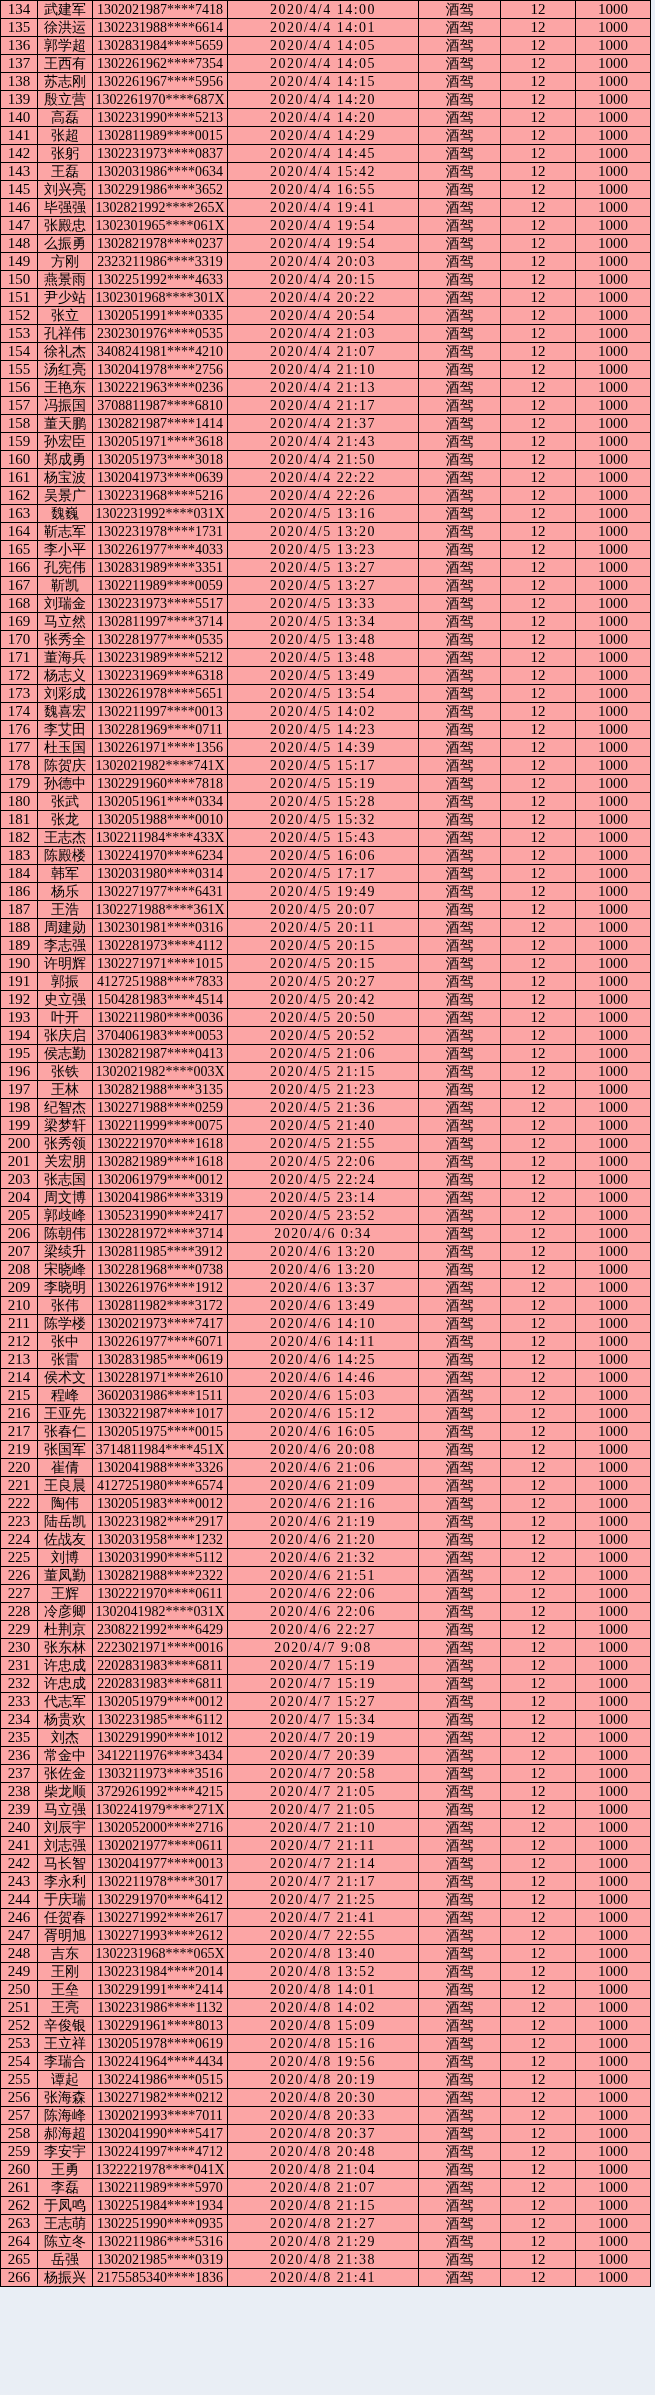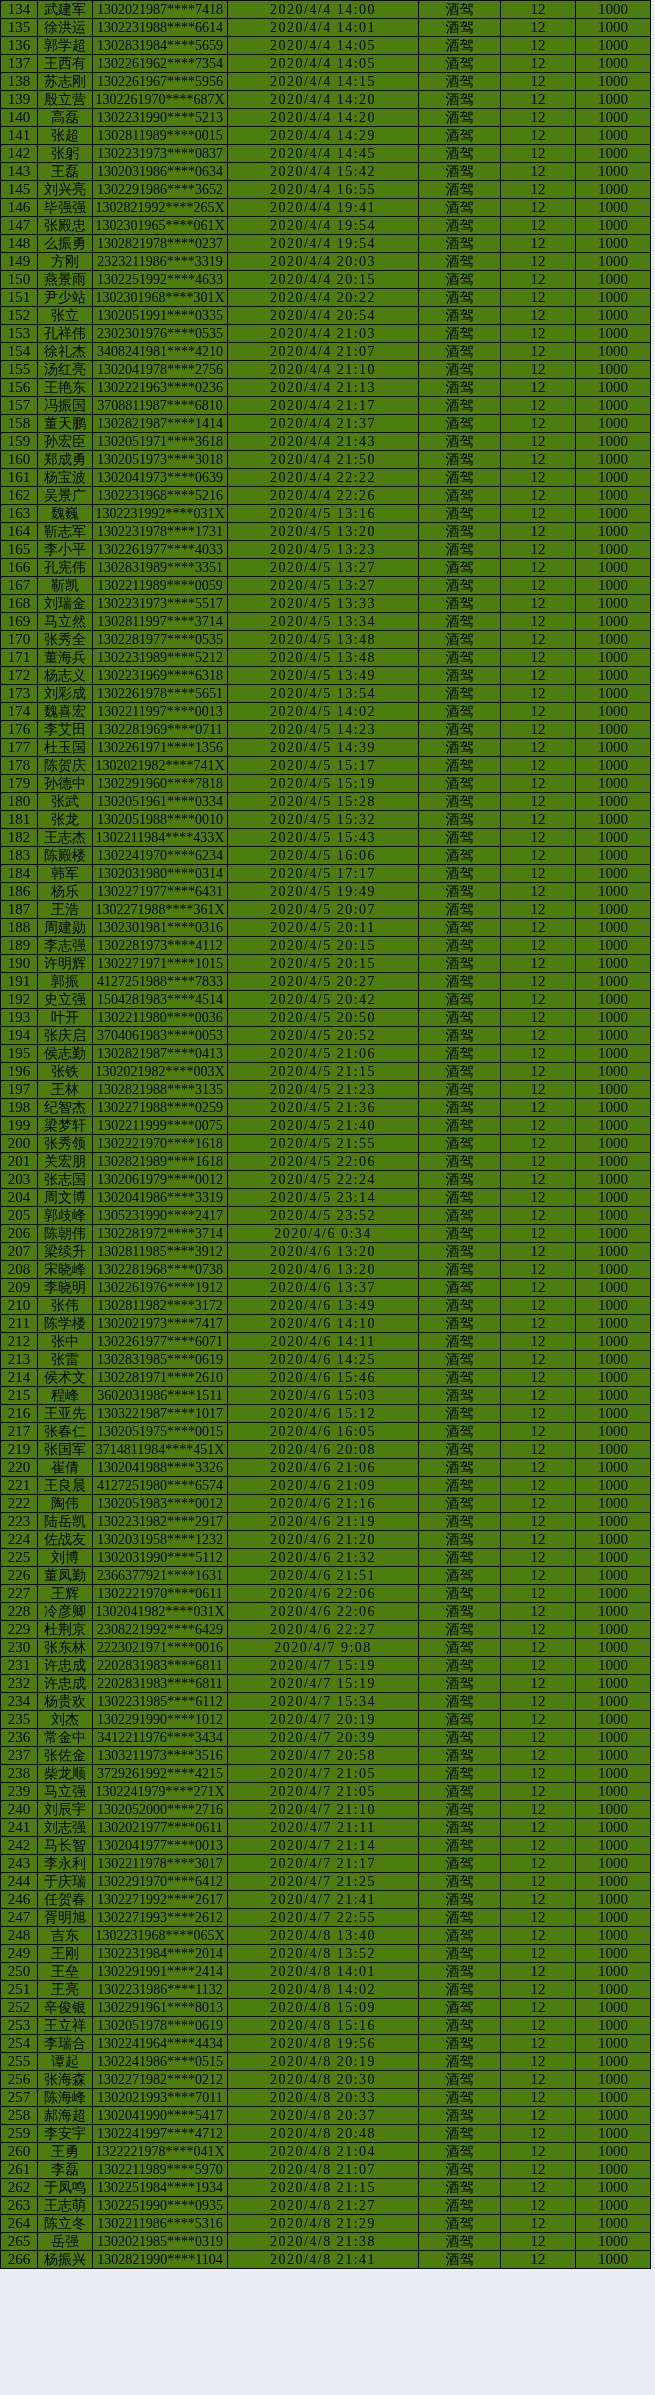--- a/index.html
+++ b/index.html
@@ -13,7 +13,7 @@
     border-collapse:collapse;
     table-layout:fixed;
     width:650px;
-    background:#4d7c0f;
+    background:#fca5a5;
     padding-left:8px;
   }
   td{

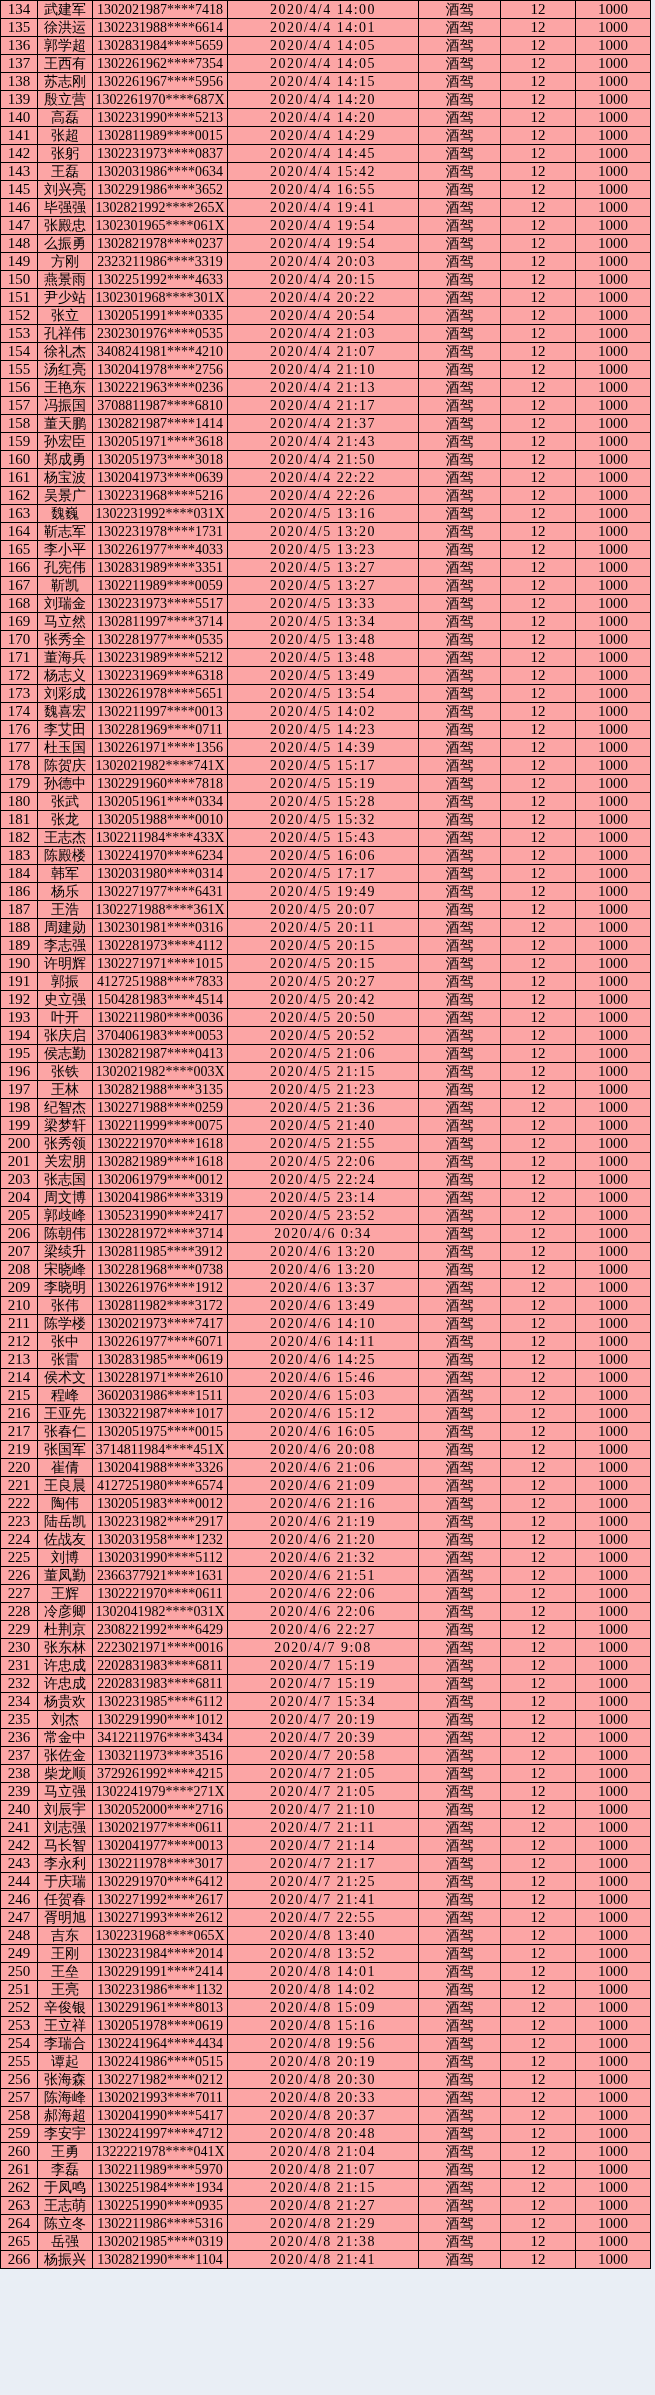--- a/index.html
+++ b/index.html
@@ -743,7 +743,7 @@
         <td class="c0">214</td>
         <td class="c1">侯术文</td>
         <td class="c2">1302281971****2610</td>
-        <td class="c3">2020/4/6 15:46</td>
+        <td class="c3">2020/4/6 14:46</td>
         <td class="c4">酒驾</td>
         <td class="c5">12</td>
         <td class="c6">1000</td>

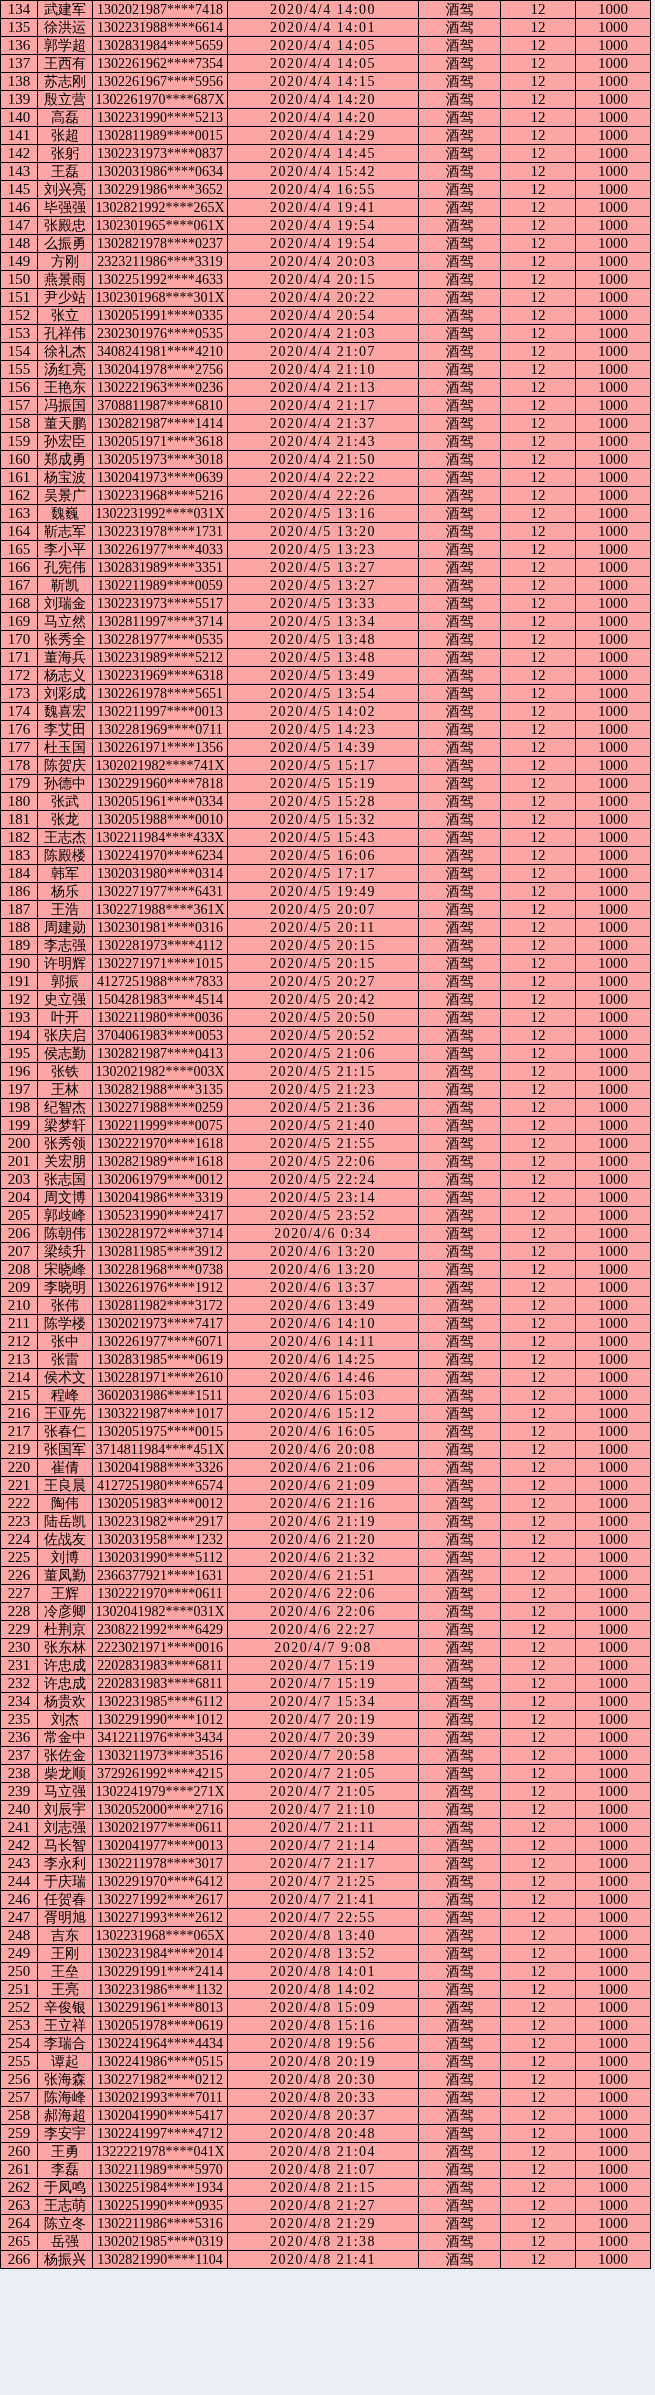--- a/index.html
+++ b/index.html
@@ -841,7 +841,7 @@
       <tr>
         <td class="c0">226</td>
         <td class="c1">董凤勤</td>
-        <td class="c2">2366377921****1631</td>
+        <td class="c2">1302821988****2322</td>
         <td class="c3">2020/4/6 21:51</td>
         <td class="c4">酒驾</td>
         <td class="c5">12</td>

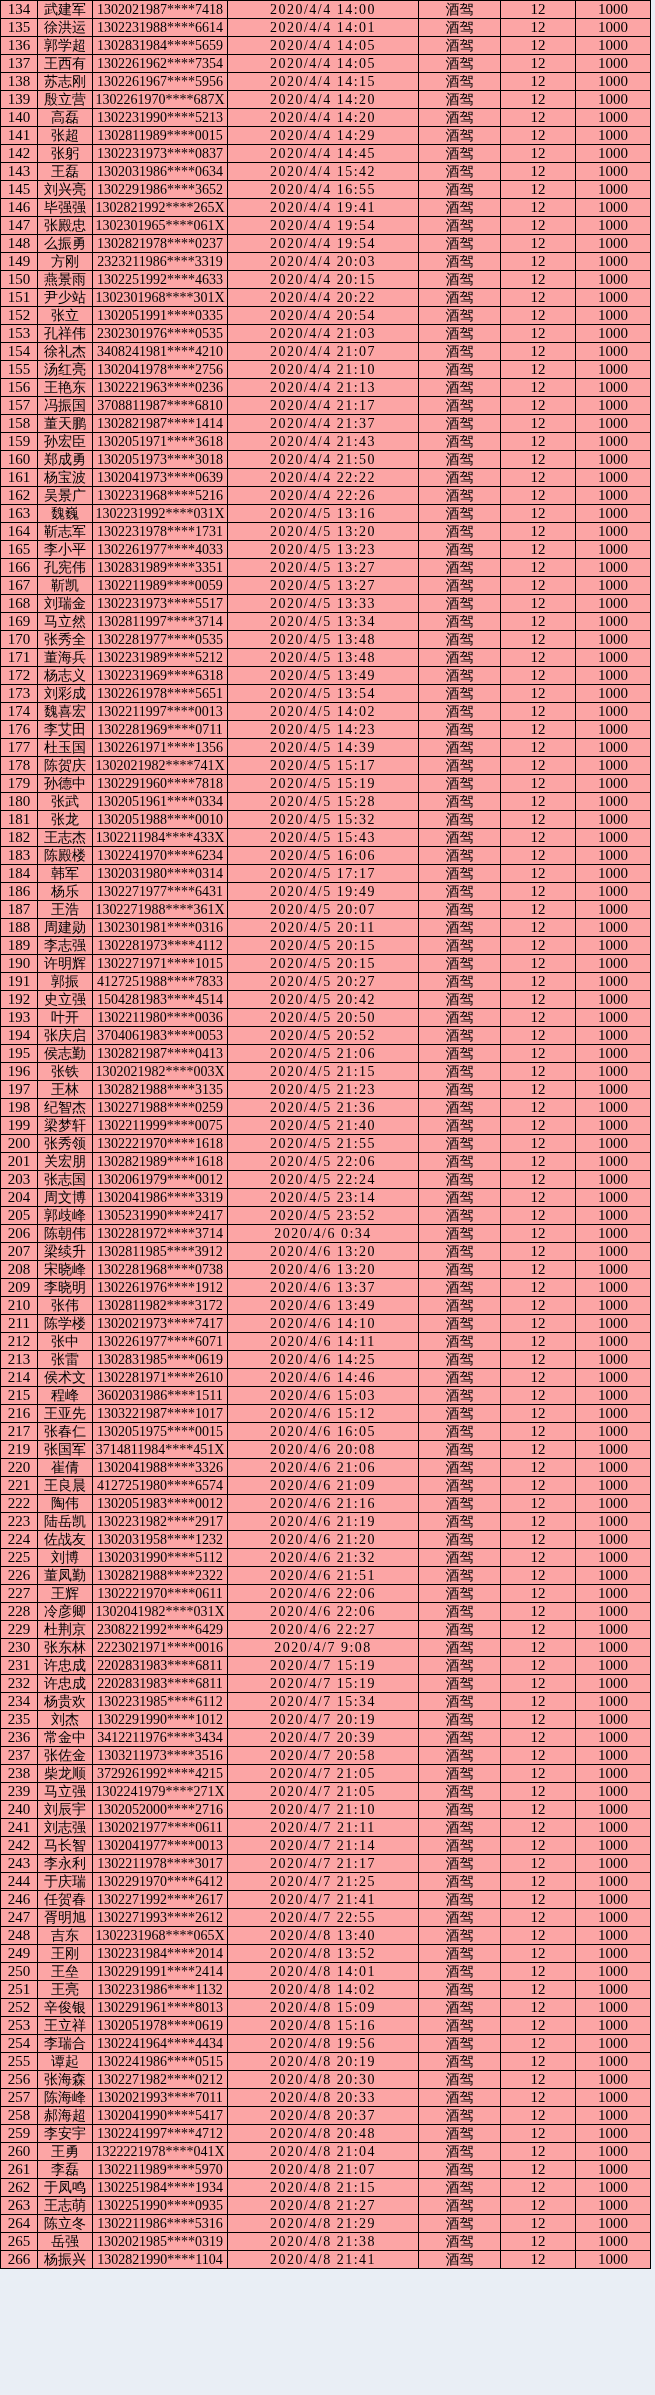--- a/index.html
+++ b/index.html
@@ -902,6 +902,15 @@
         <td class="c6">1000</td>
       </tr>
       <tr>
+        <td class="c0">233</td>
+        <td class="c1">代志军</td>
+        <td class="c2">1302051979****0012</td>
+        <td class="c3">2020/4/7 15:27</td>
+        <td class="c4">酒驾</td>
+        <td class="c5">12</td>
+        <td class="c6">1000</td>
+      </tr>
+      <tr>
         <td class="c0">234</td>
         <td class="c1">杨贵欢</td>
         <td class="c2">1302231985****6112</td>

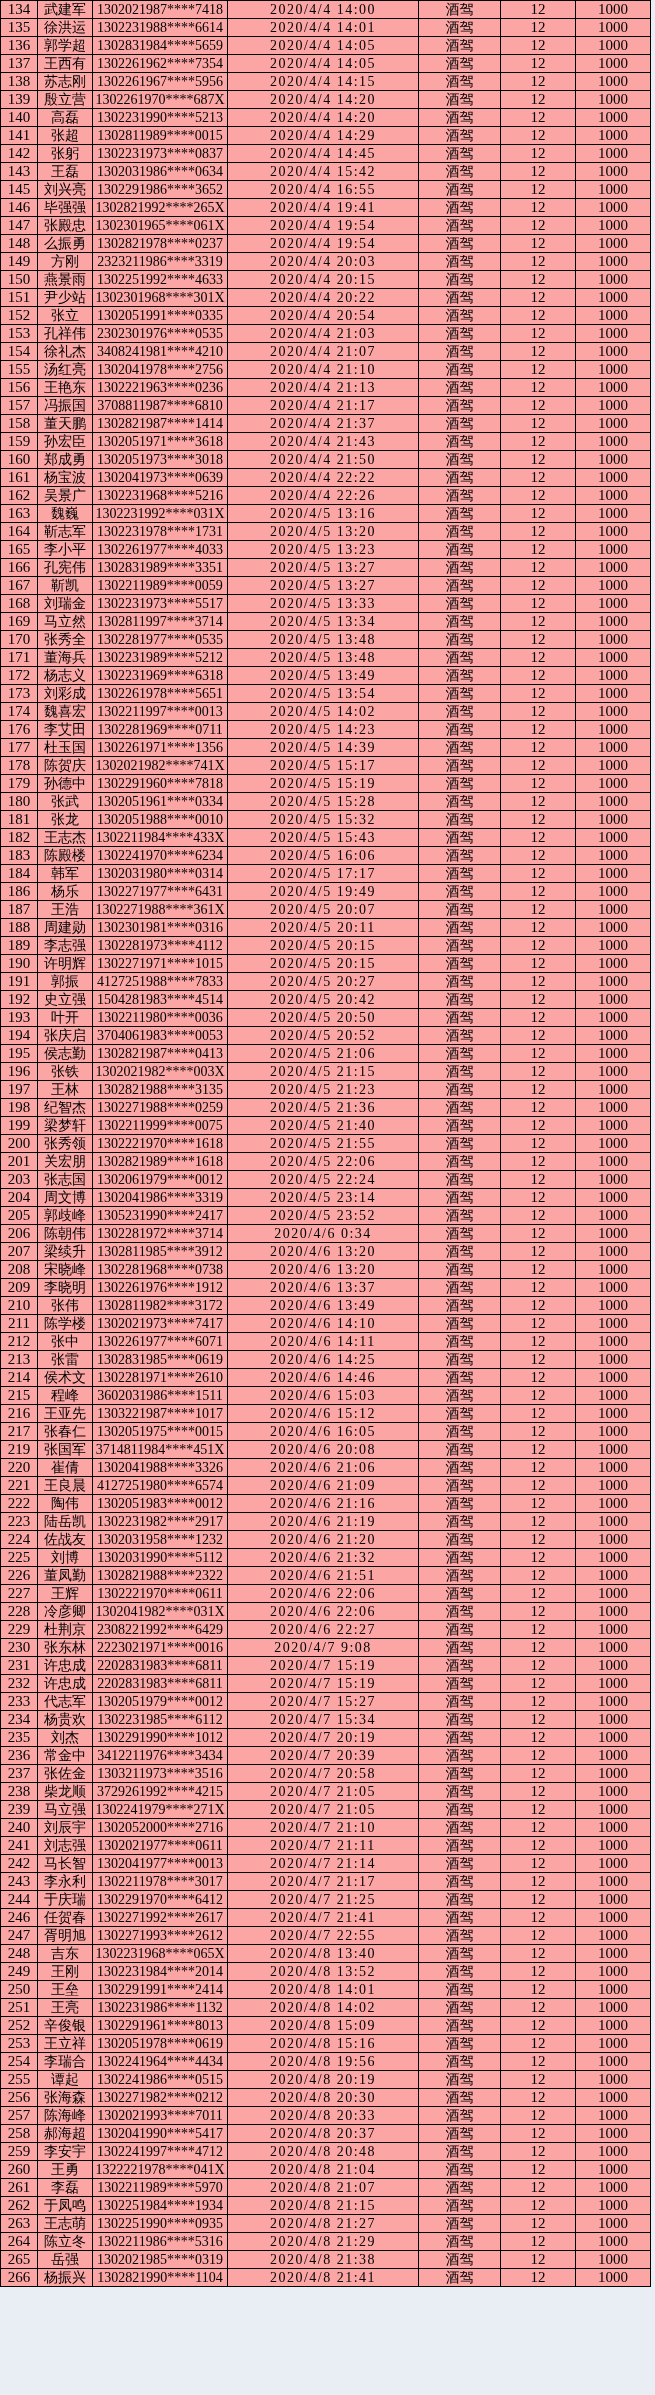--- a/index.html
+++ b/index.html
@@ -1192,7 +1192,7 @@
       <tr>
         <td class="c0">266</td>
         <td class="c1">杨振兴</td>
-        <td class="c2">1302821990****1104</td>
+        <td class="c2">2175585340****1836</td>
         <td class="c3">2020/4/8 21:41</td>
         <td class="c4">酒驾</td>
         <td class="c5">12</td>

